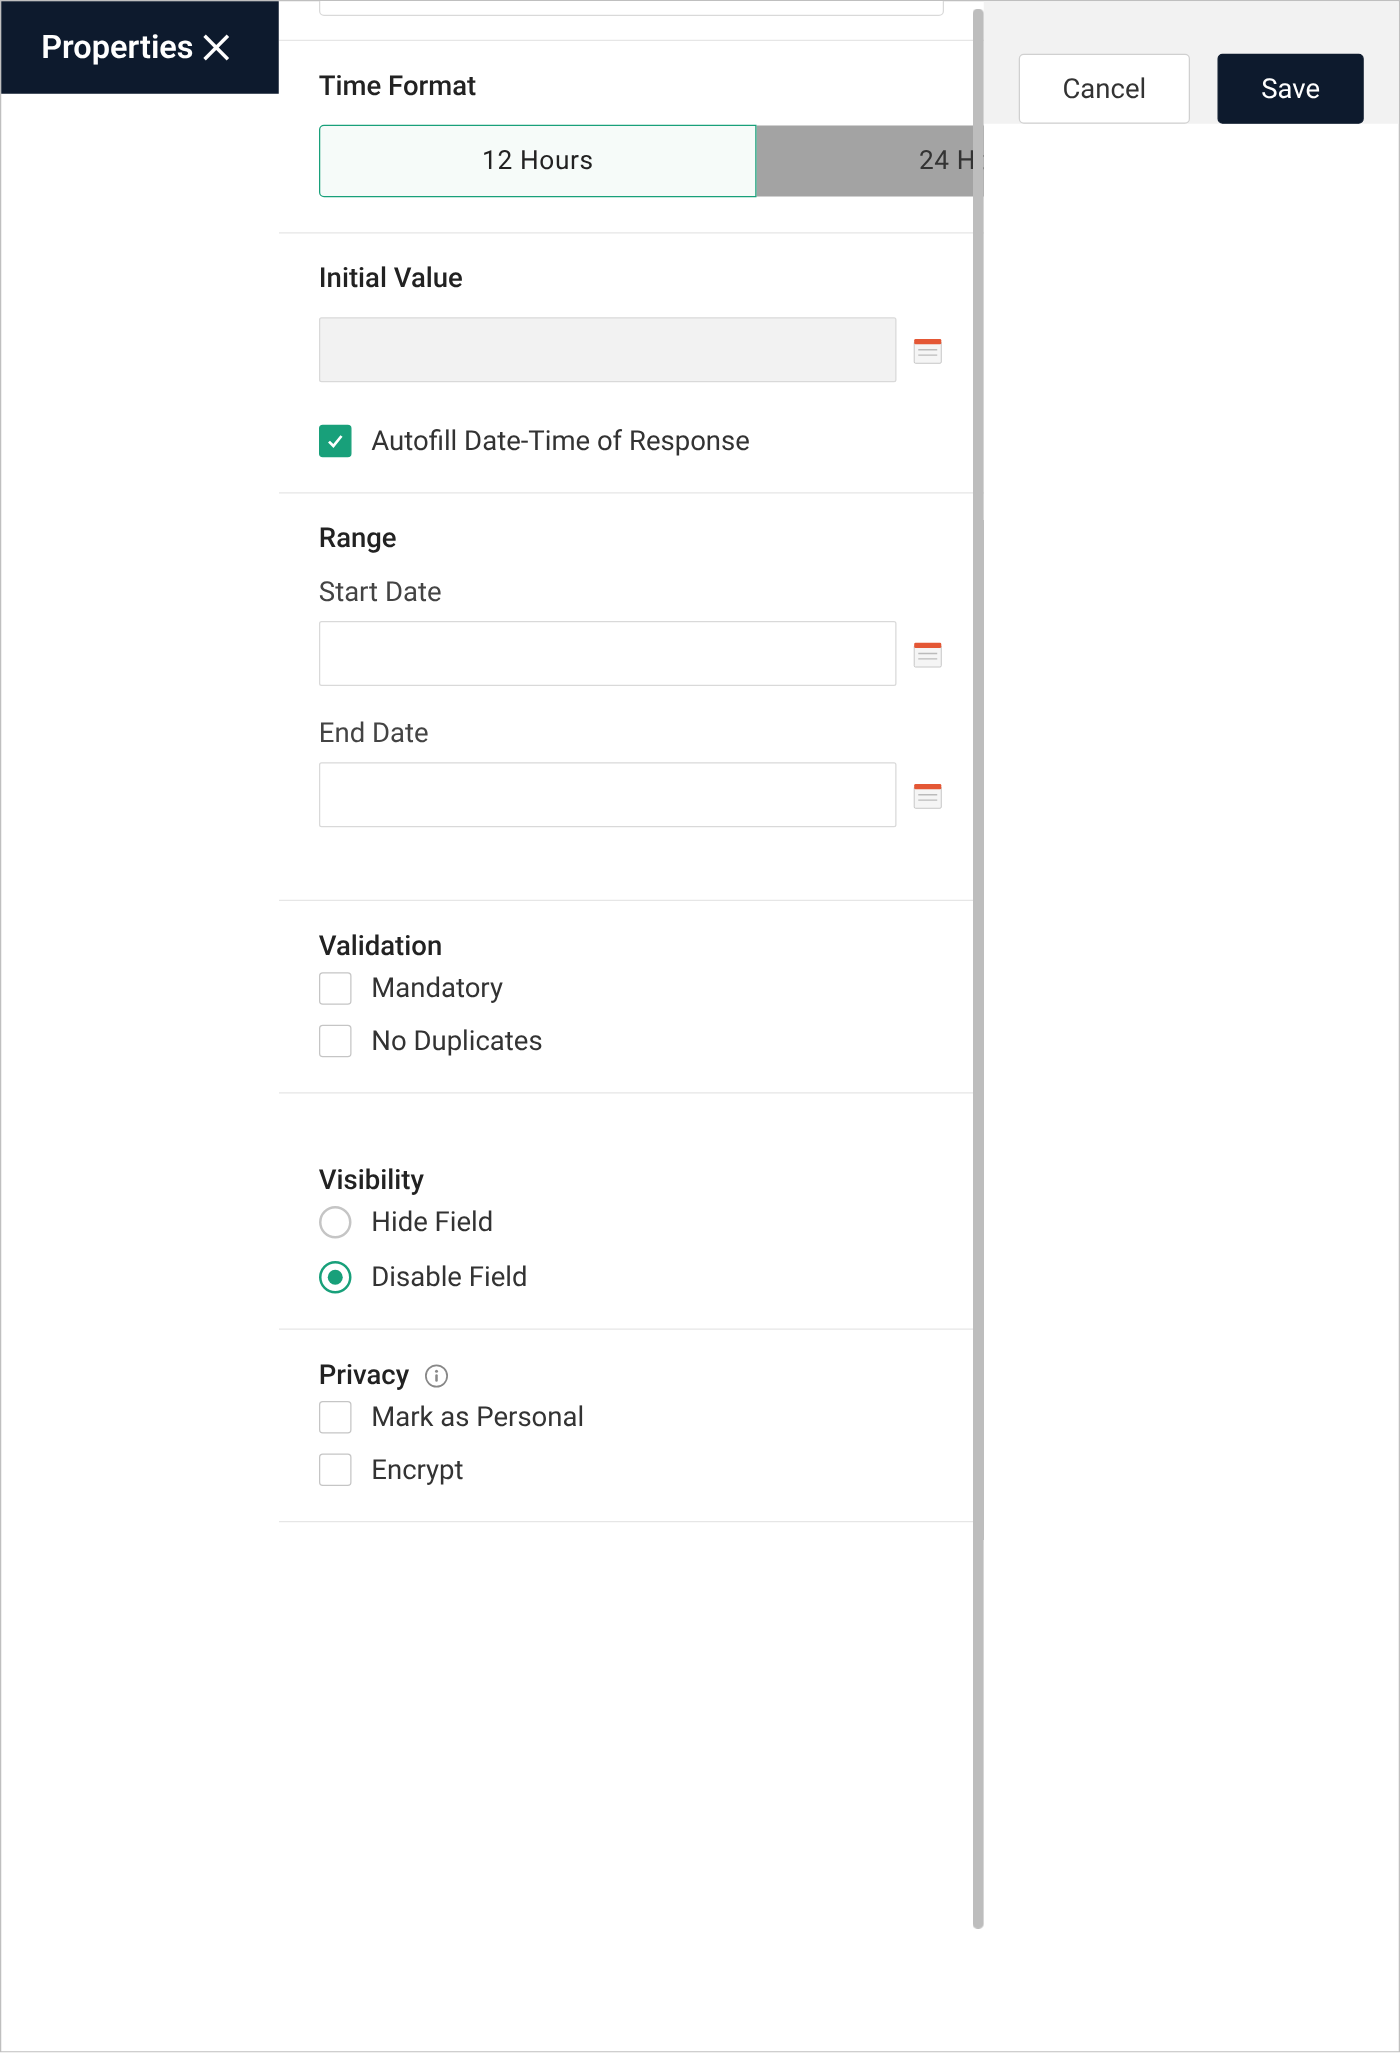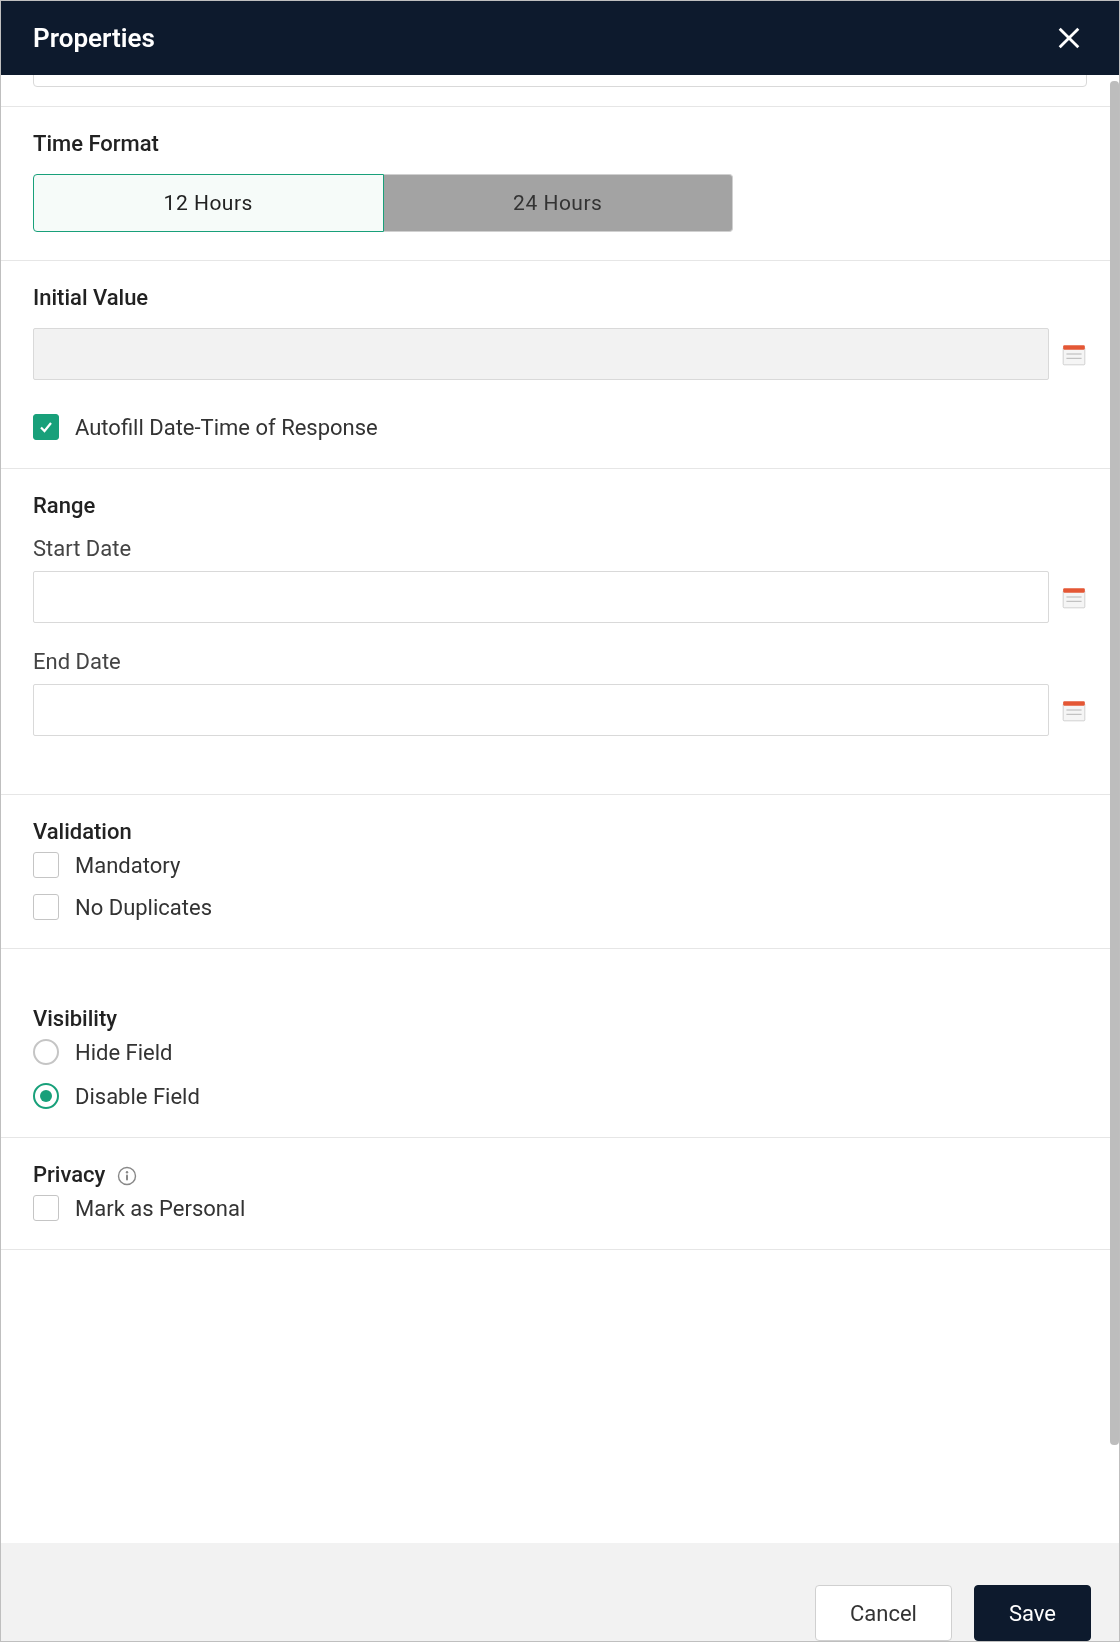--- a/index.html
+++ b/index.html
@@ -15,7 +15,7 @@
     height: 1642px;
     border: 1px solid #bfbfbf;
     display: flex;
-    flex-direction: column;
+    flex-direction: row;
     position: relative;
   }
   

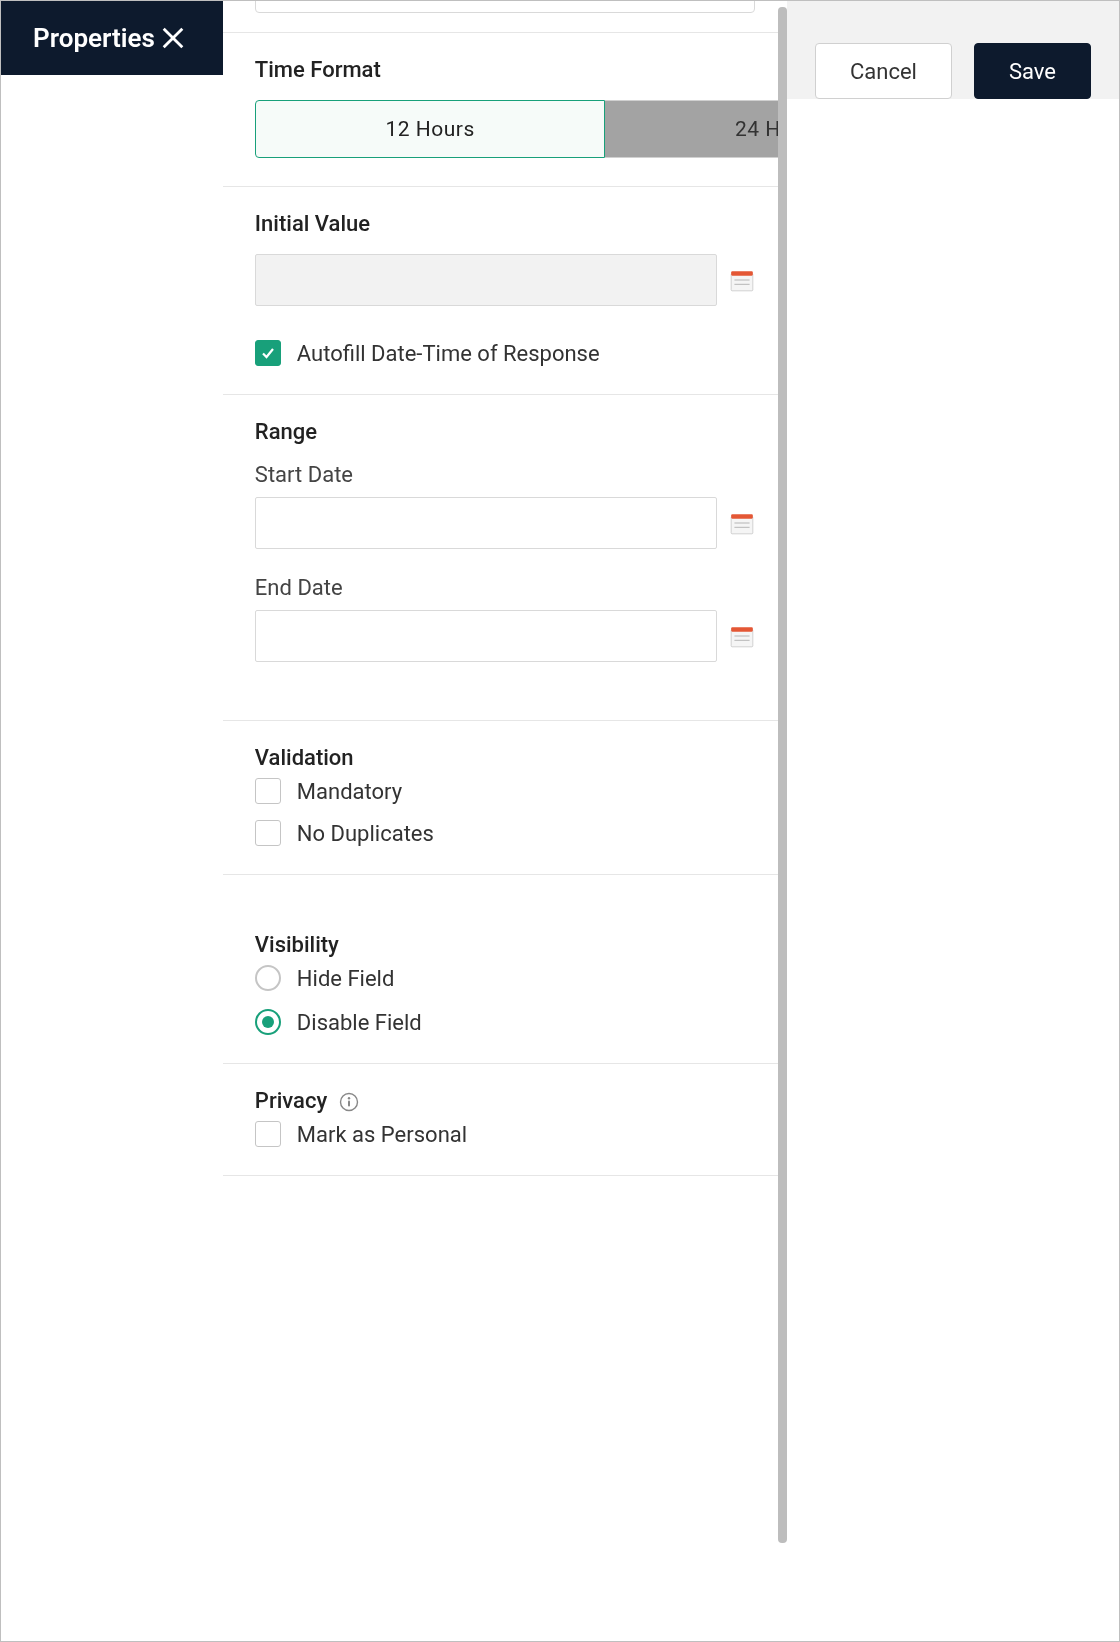--- a/index.html
+++ b/index.html
@@ -363,6 +363,10 @@
           <div class="cbox"></div>
           <span>Mark as Personal</span>
         </div>
+        <div class="check-row">
+          <div class="cbox"></div>
+          <span>Encrypt</span>
+        </div>
       </div>
 
     </div>

